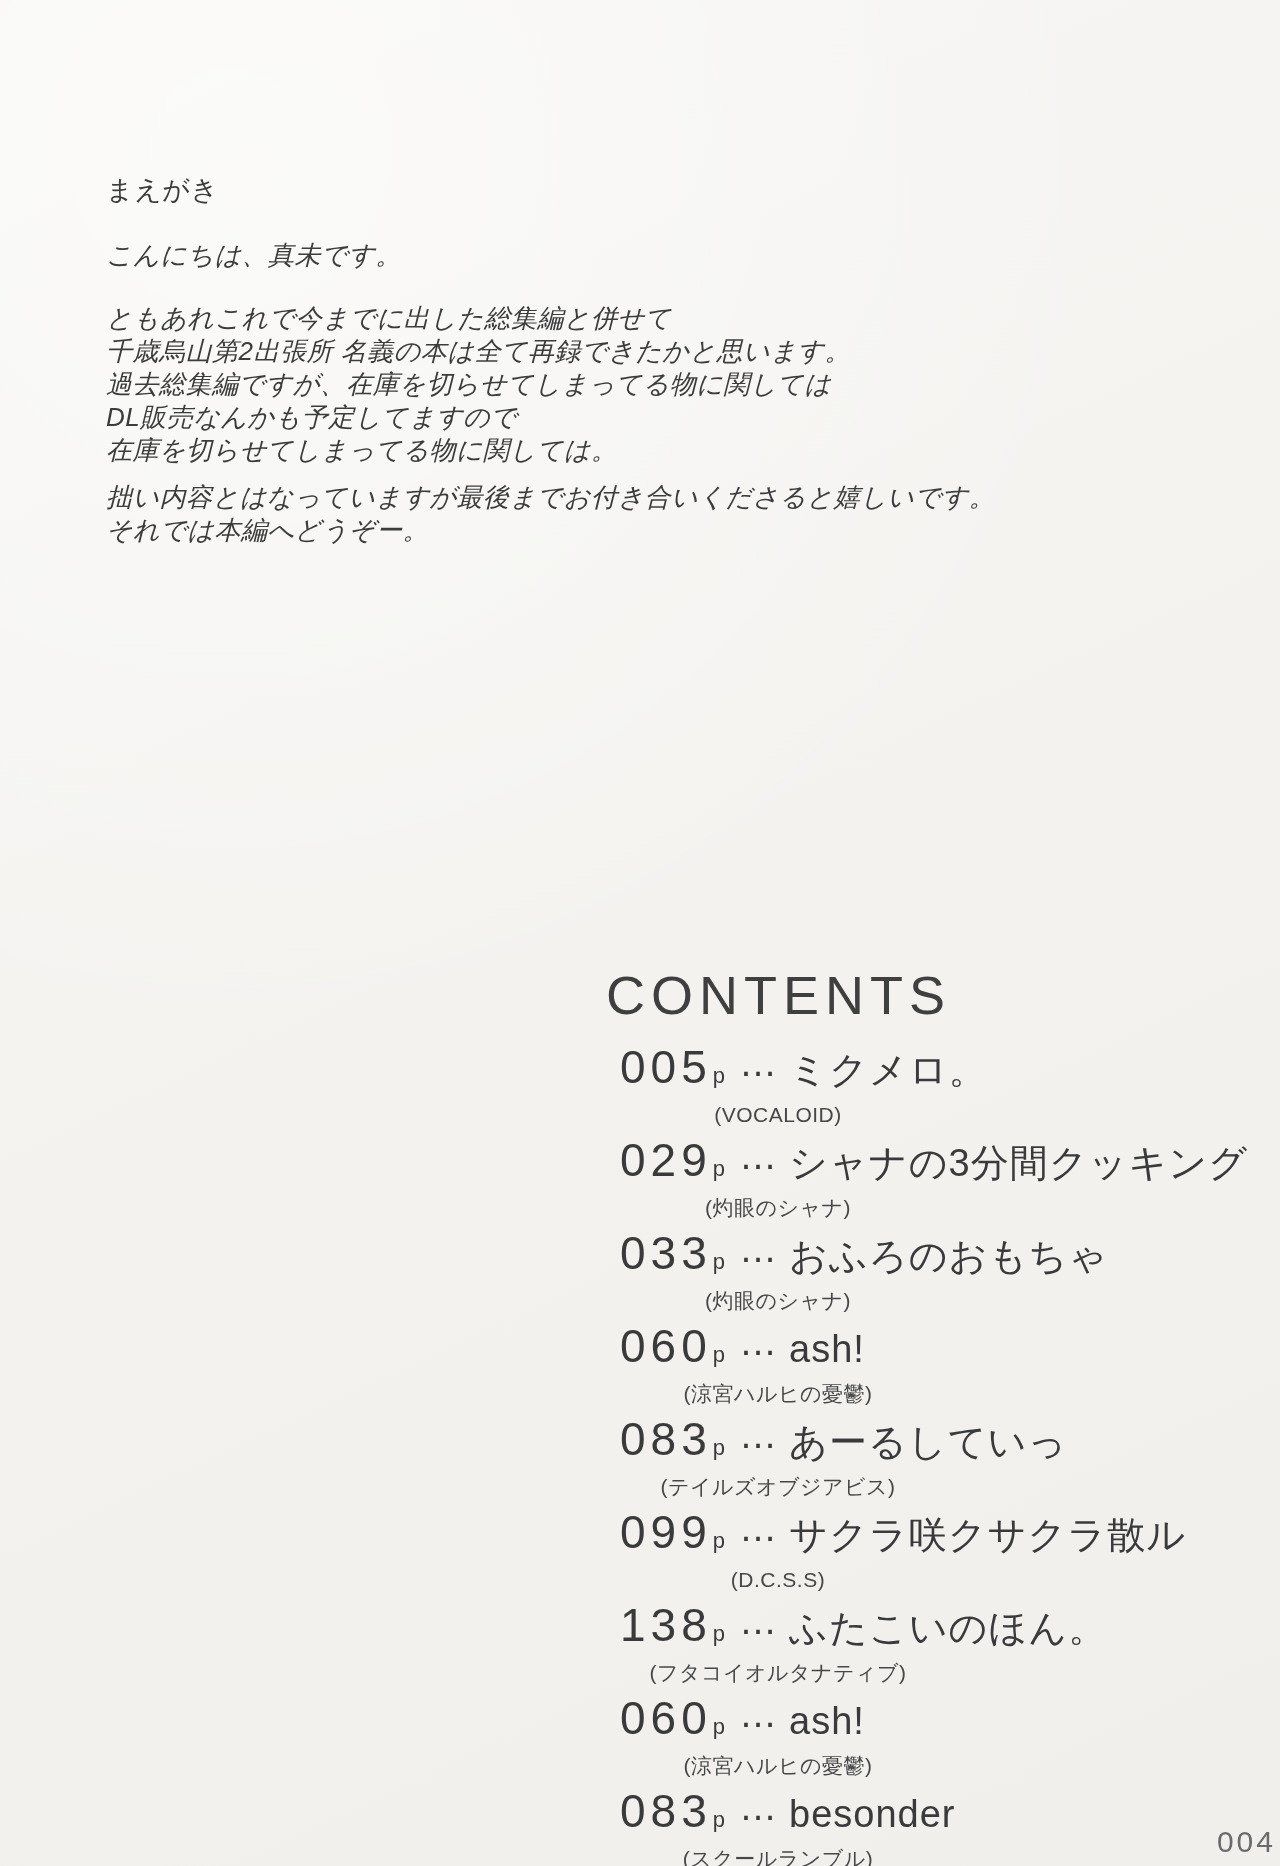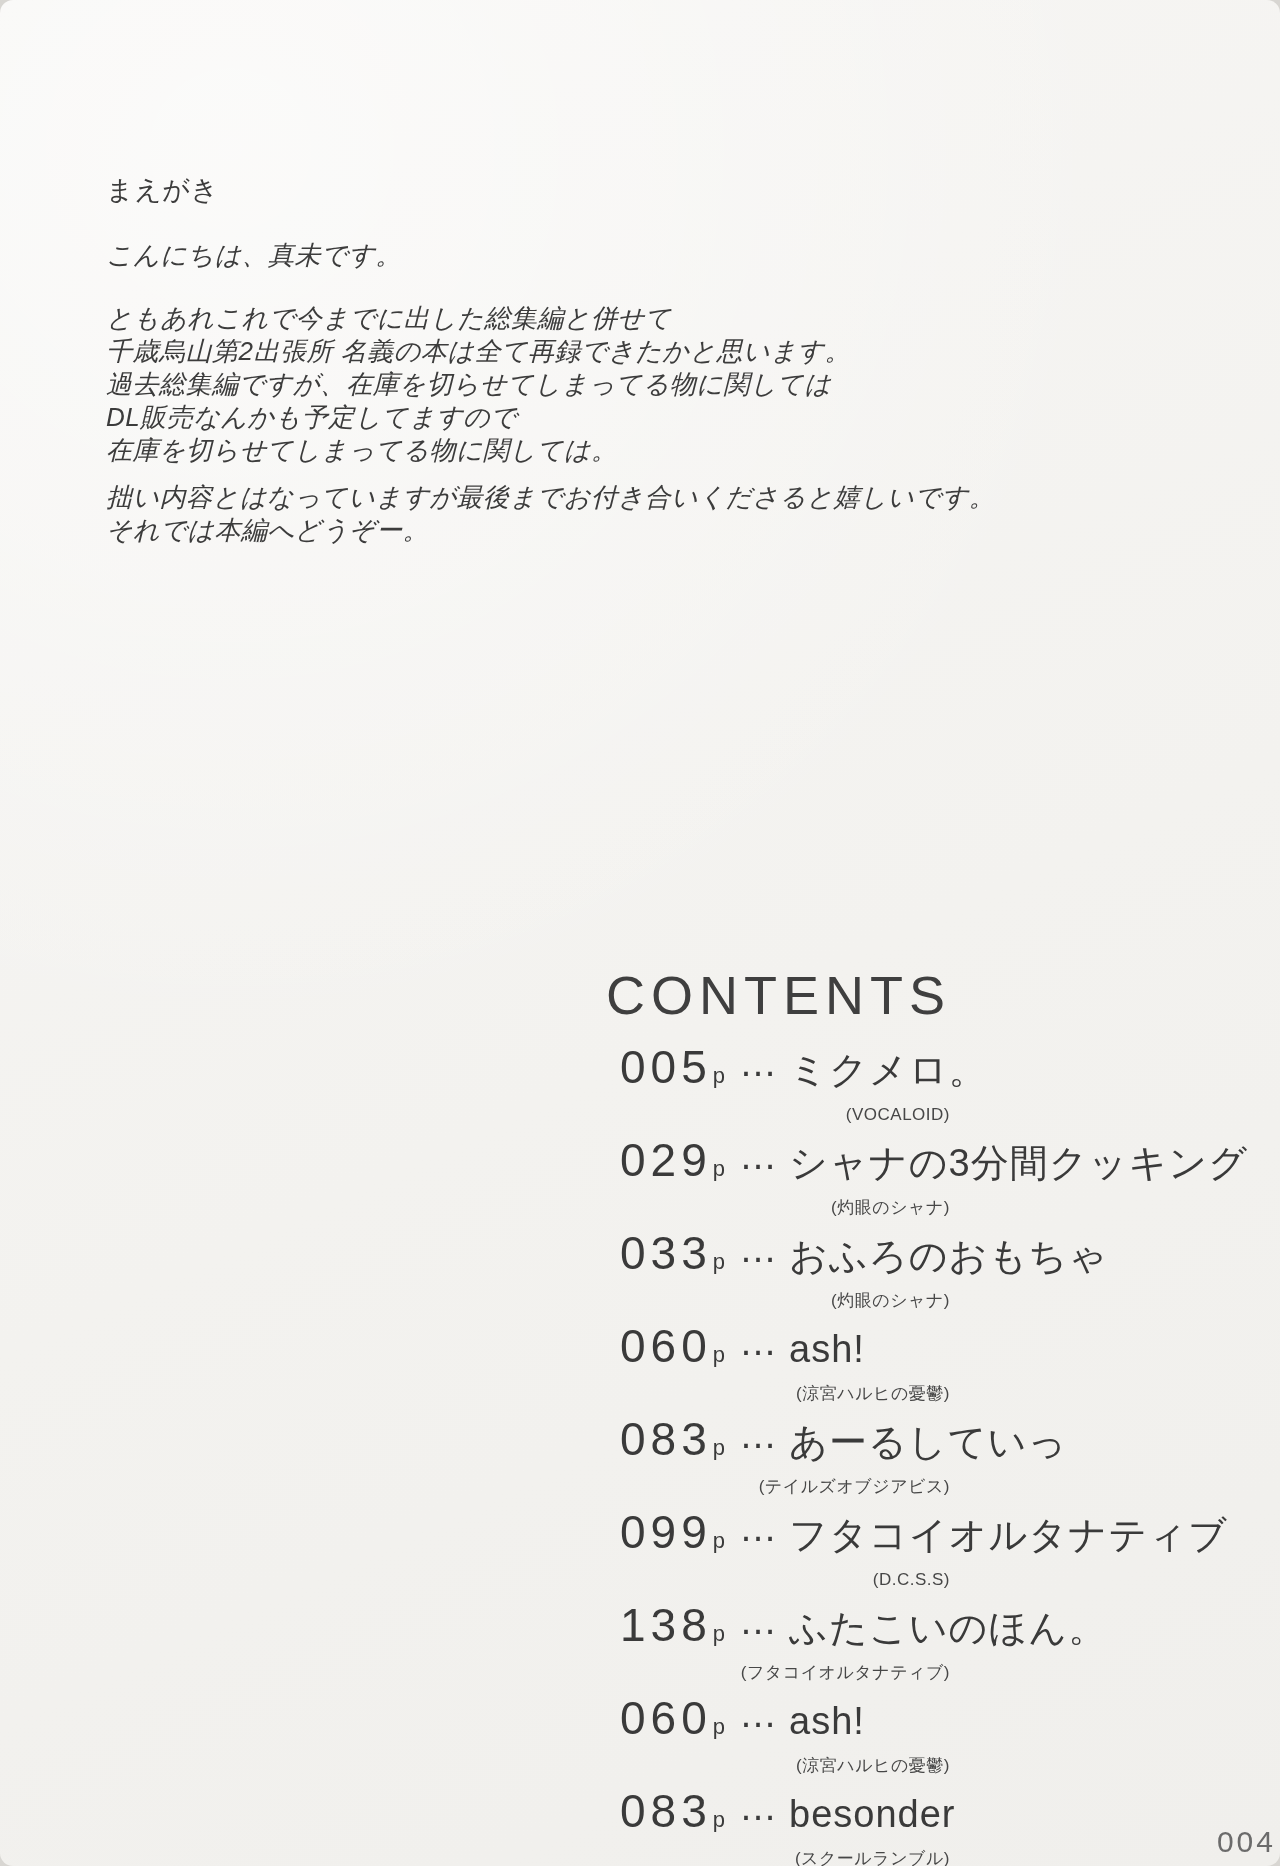--- a/index.html
+++ b/index.html
@@ -13,7 +13,6 @@
     font-family:"Liberation Sans","DejaVu Sans",sans-serif;
     color:#3a3a3a;
     overflow:hidden;
-    border-radius:13px;
   }
 
   

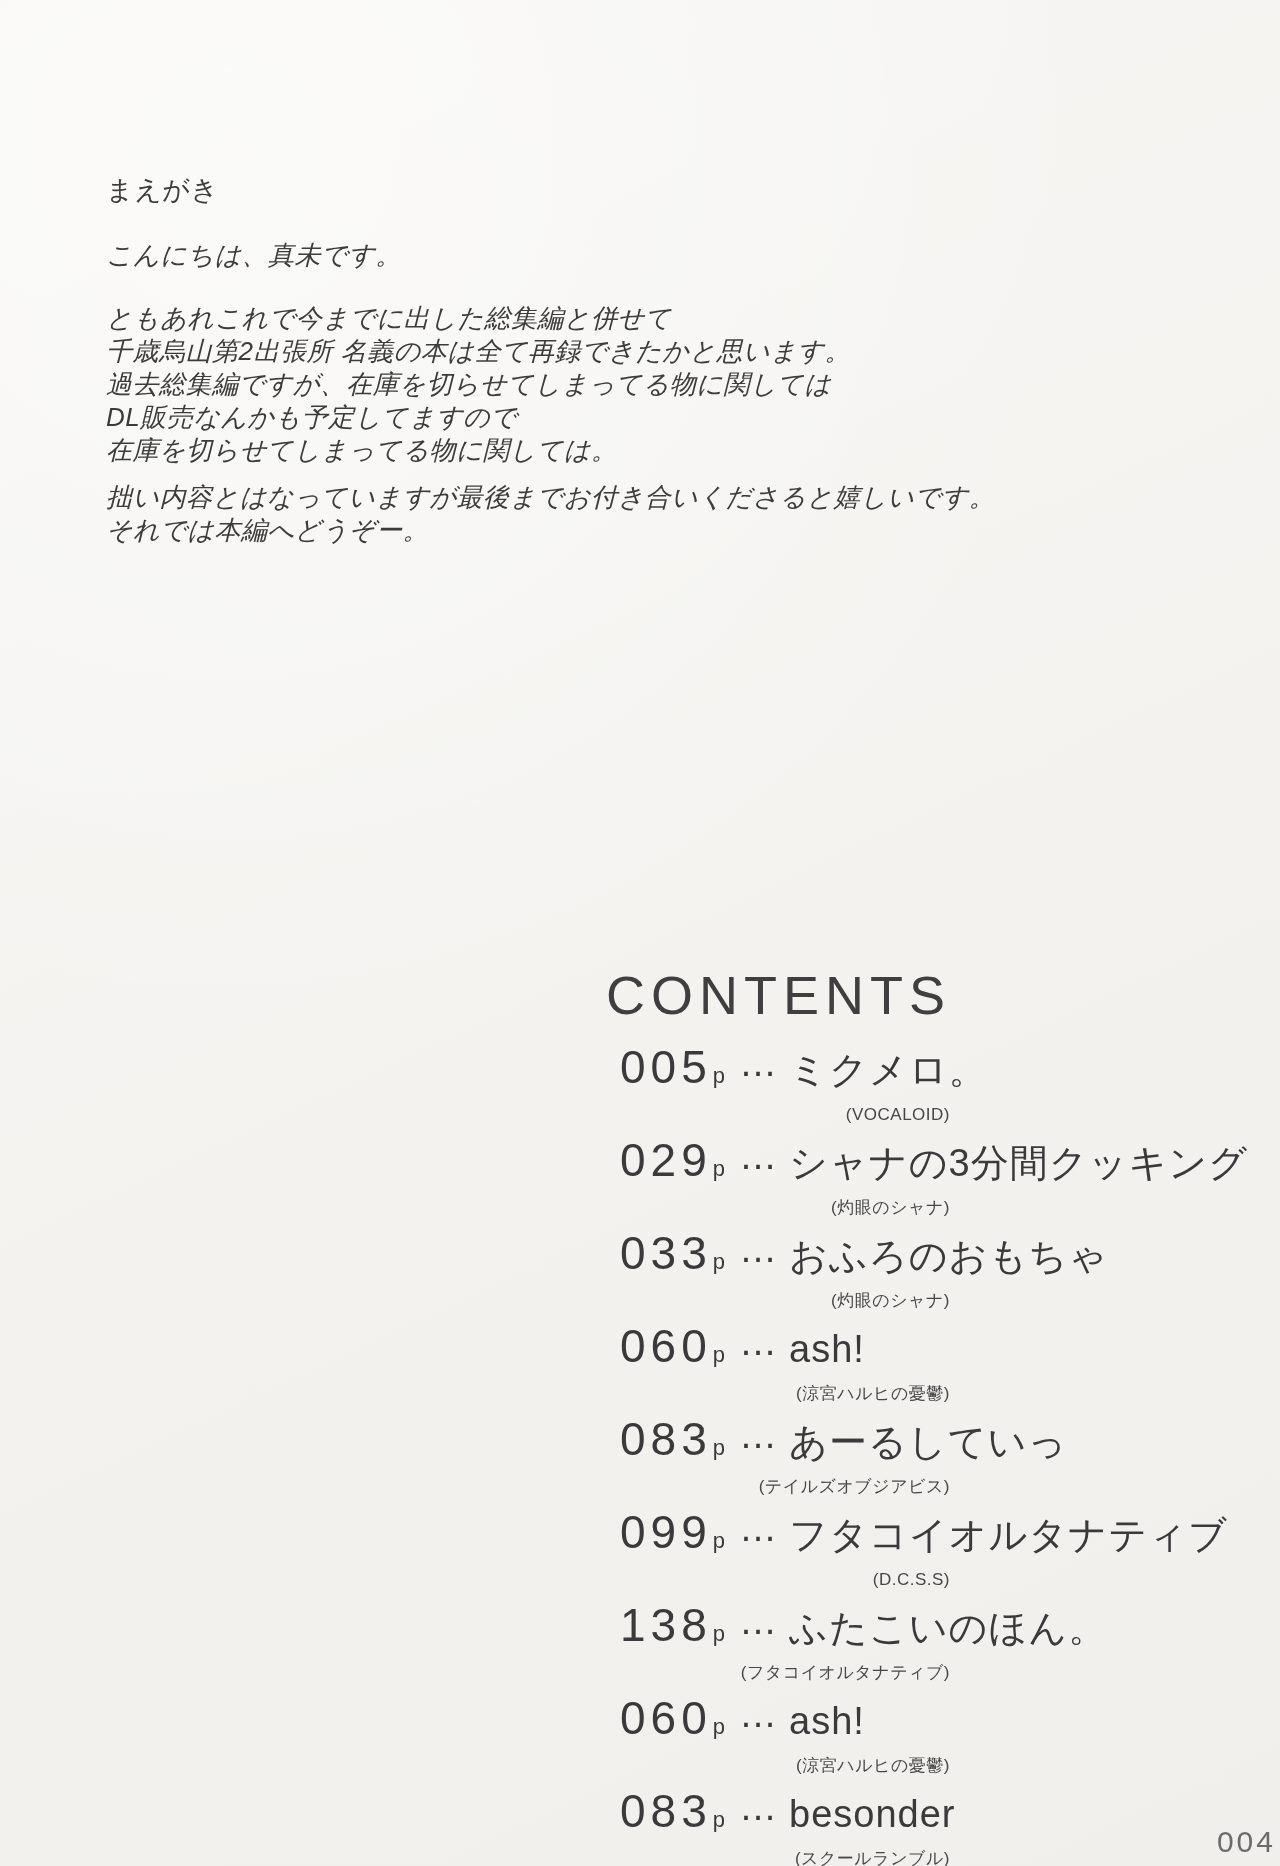--- a/index.html
+++ b/index.html
@@ -79,8 +79,8 @@
   }
   .toc-sub {
     width:344px;
-    text-align:right;
-    font-size:17px;
+    text-align:center;
+    font-size:21px;
     line-height:24px;
     color:#474747;
     letter-spacing:0.5px;

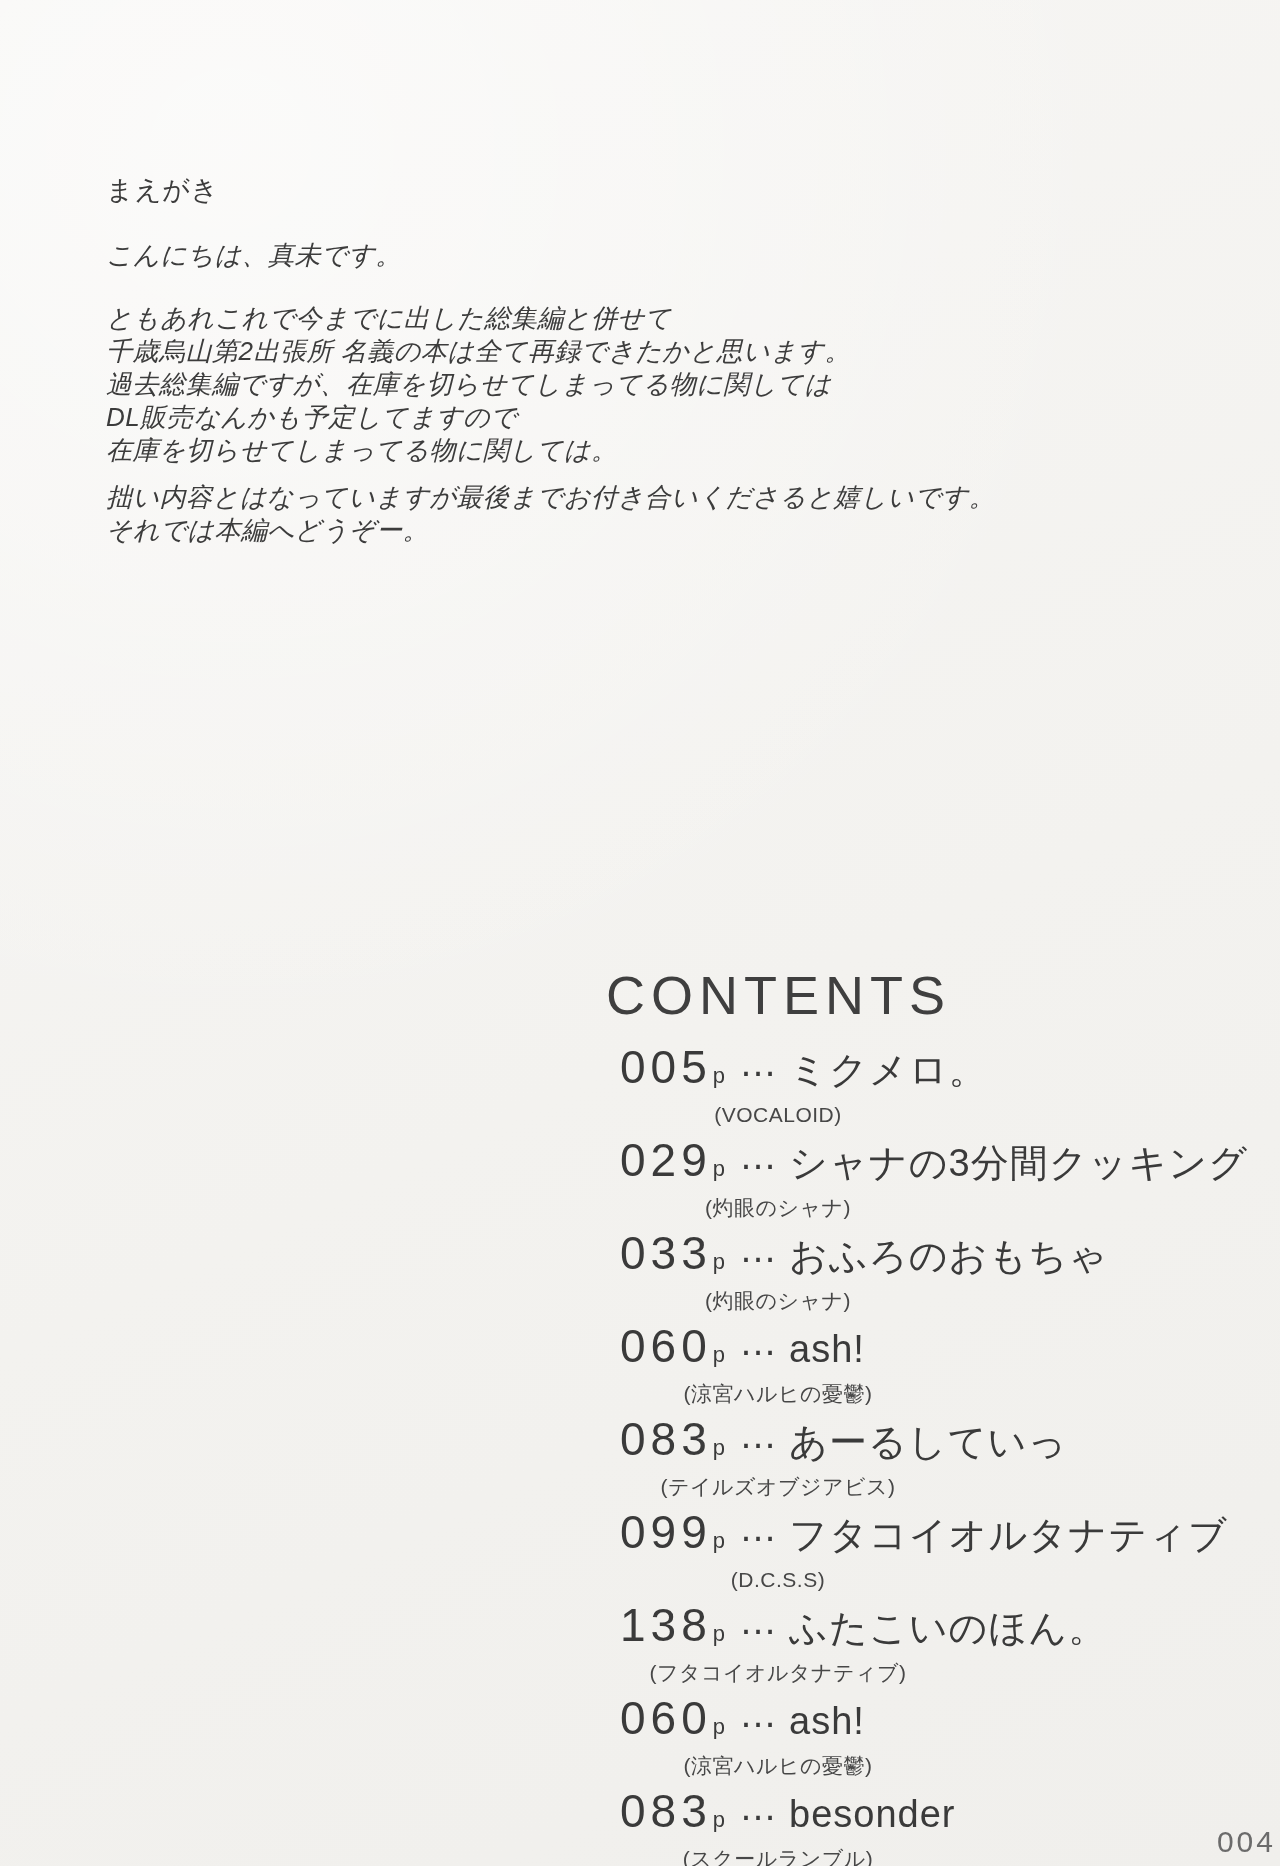--- a/index.html
+++ b/index.html
@@ -151,7 +151,7 @@
     </div>
 
     <div class="toc-entry">
-      <div class="toc-line1"><span class="toc-num">099</span><span class="toc-p">p</span><span class="toc-dots">…</span><span class="toc-title">フタコイオルタナティブ</span></div>
+      <div class="toc-line1"><span class="toc-num">099</span><span class="toc-p">p</span><span class="toc-dots">…</span><span class="toc-title">サクラ咲クサクラ散ル</span></div>
       <div class="toc-sub">(D.C.S.S)</div>
     </div>
 

